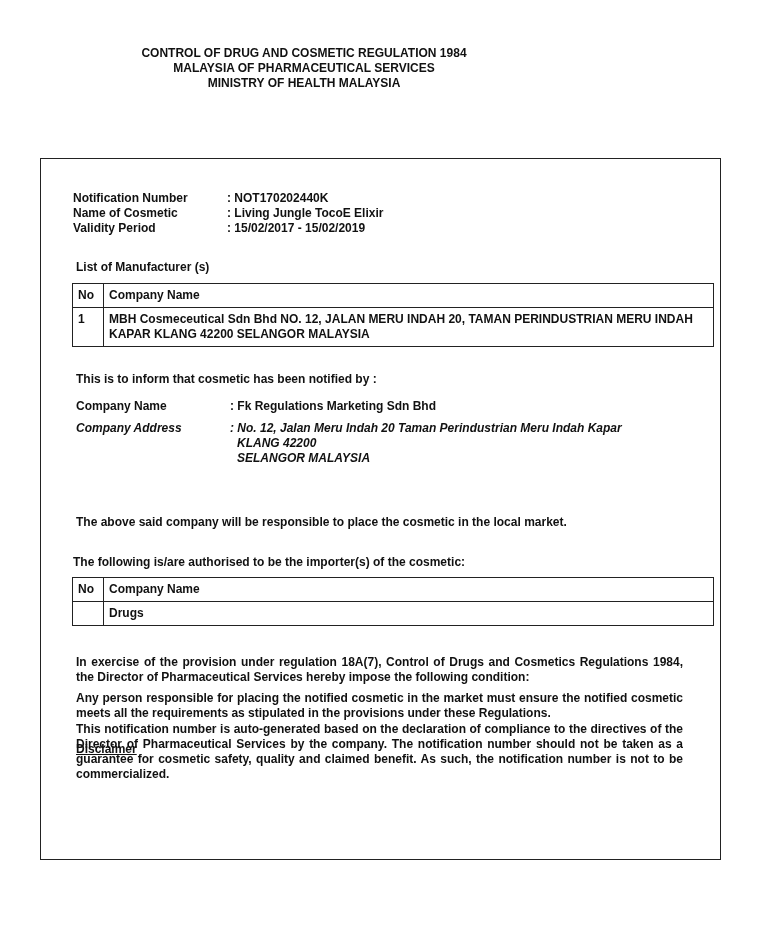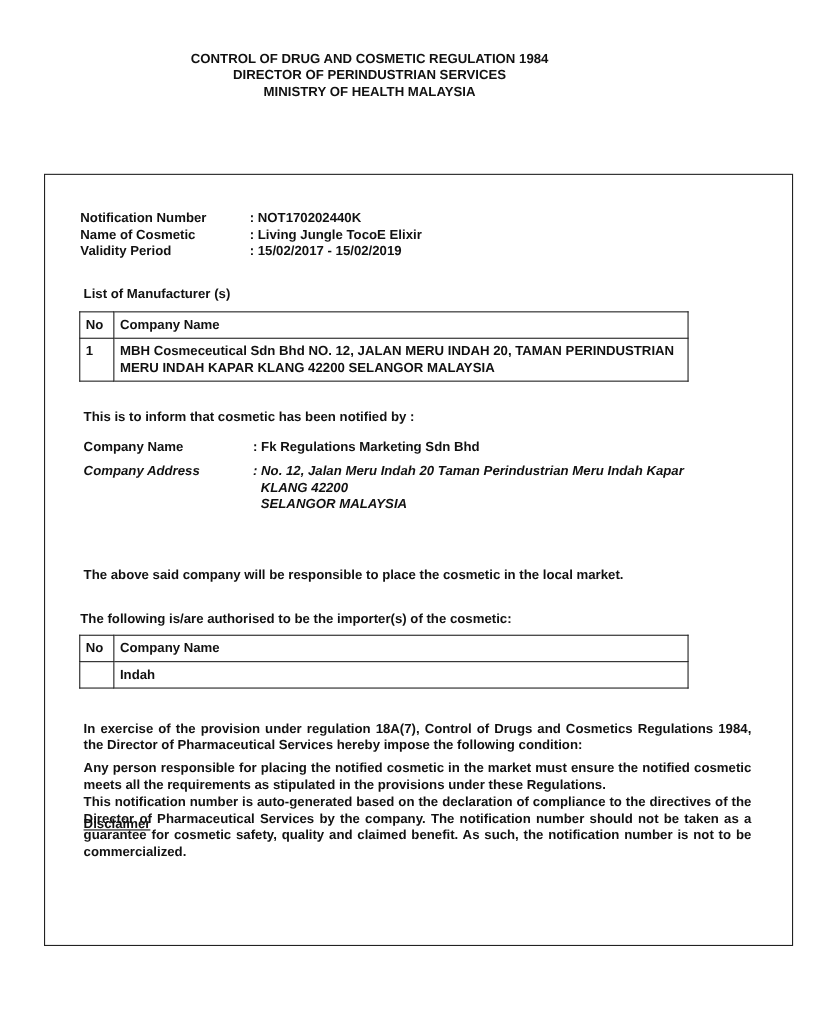--- a/index.html
+++ b/index.html
@@ -8,7 +8,7 @@
     font-family: "Liberation Sans", sans-serif; color: #111; font-weight: bold;
     font-size: 12px;
   }
-  .header { position: absolute; top: 46px; left: 0; width: 608px; text-align: center; line-height: 15px; font-size: 12px; margin-left: 32px; }
+  .header { position: absolute; top: 46px; left: 0; width: 608px; text-align: center; line-height: 15px; font-size: 12px; }
   .header .title-note { margin-top: 19px; }
   .frame {
     position: absolute; left: 40px; top: 158px; width: 681px; height: 702px;

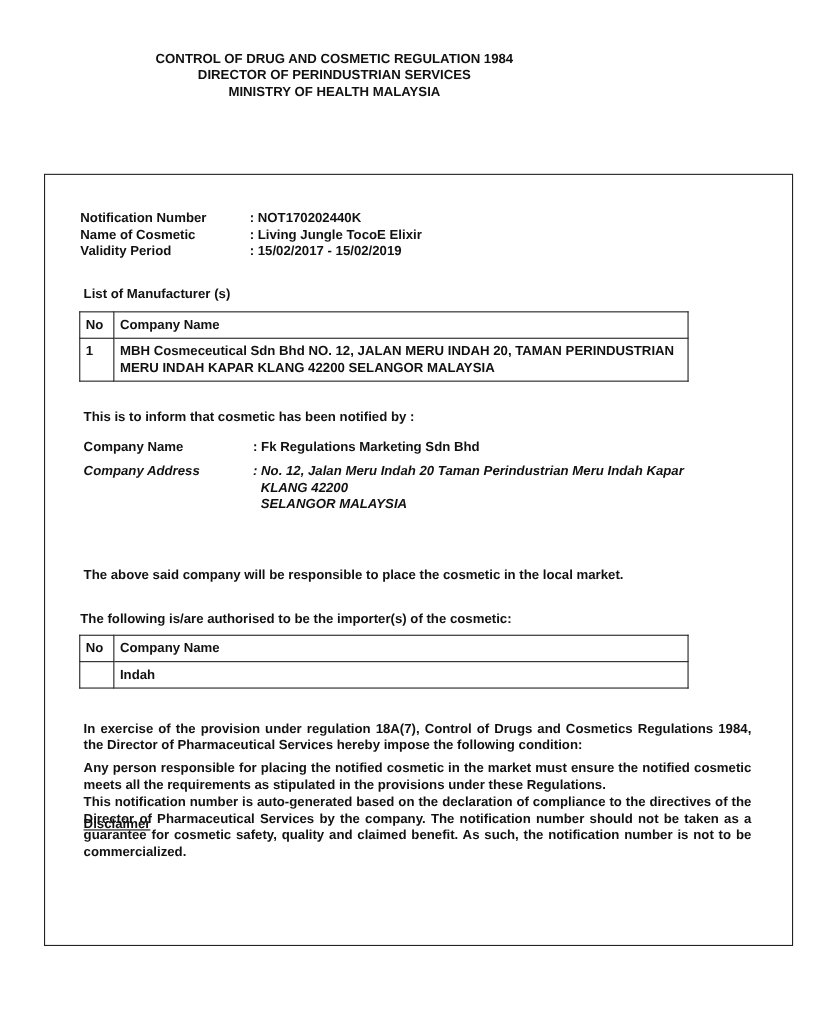--- a/index.html
+++ b/index.html
@@ -34,7 +34,7 @@
 
 <div class="header">
   <div>CONTROL OF DRUG AND COSMETIC REGULATION 1984</div>
-  <div>DIRECTOR OF PERINDUSTRIAN SERVICES</div>
+  <div>MALAYSIA OF PHARMACEUTICAL SERVICES</div>
   <div>MINISTRY OF HEALTH MALAYSIA</div>
 </div>
 

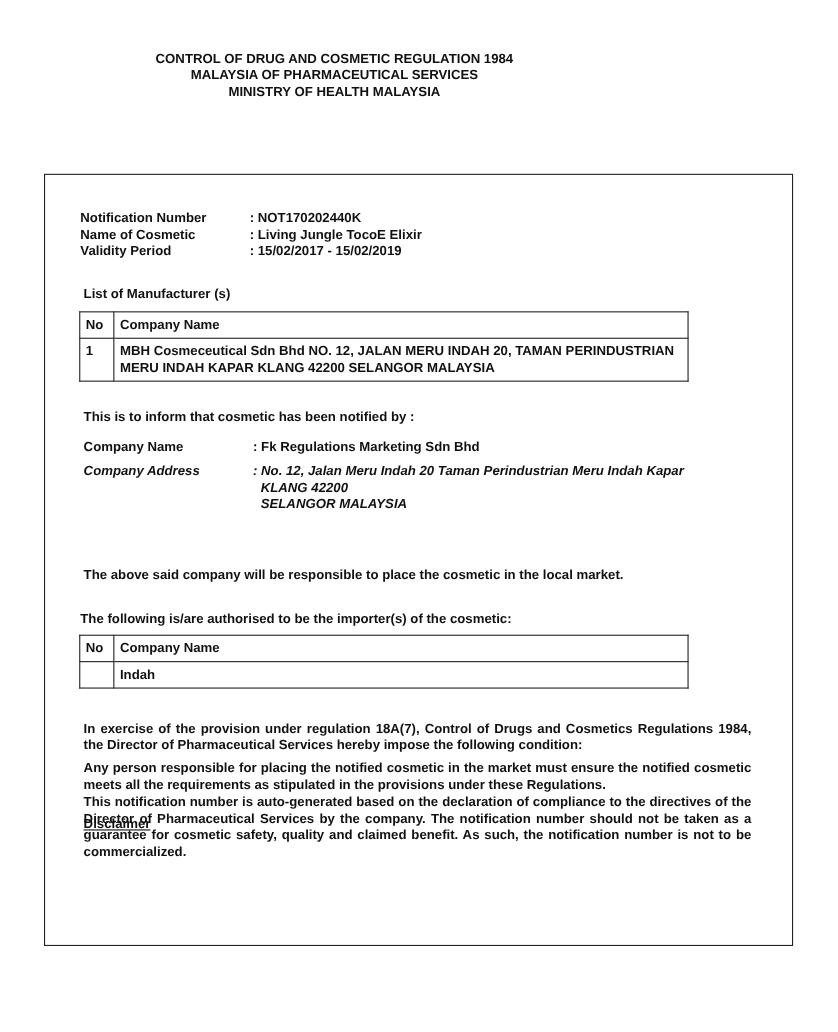--- a/index.html
+++ b/index.html
@@ -19,7 +19,7 @@
   .kv .k { width: 154px; }
   .label { position: absolute; }
   table.t {
-    position: absolute; left: 72px; width: 554px; border-collapse: collapse; font-size: 12px;
+    position: absolute; left: 72px; width: 642px; border-collapse: collapse; font-size: 12px;
   }
   table.t td { border: 1px solid #222; padding: 4px 5px; vertical-align: top; line-height: 15px; }
   table.t td.no { width: 20px; }

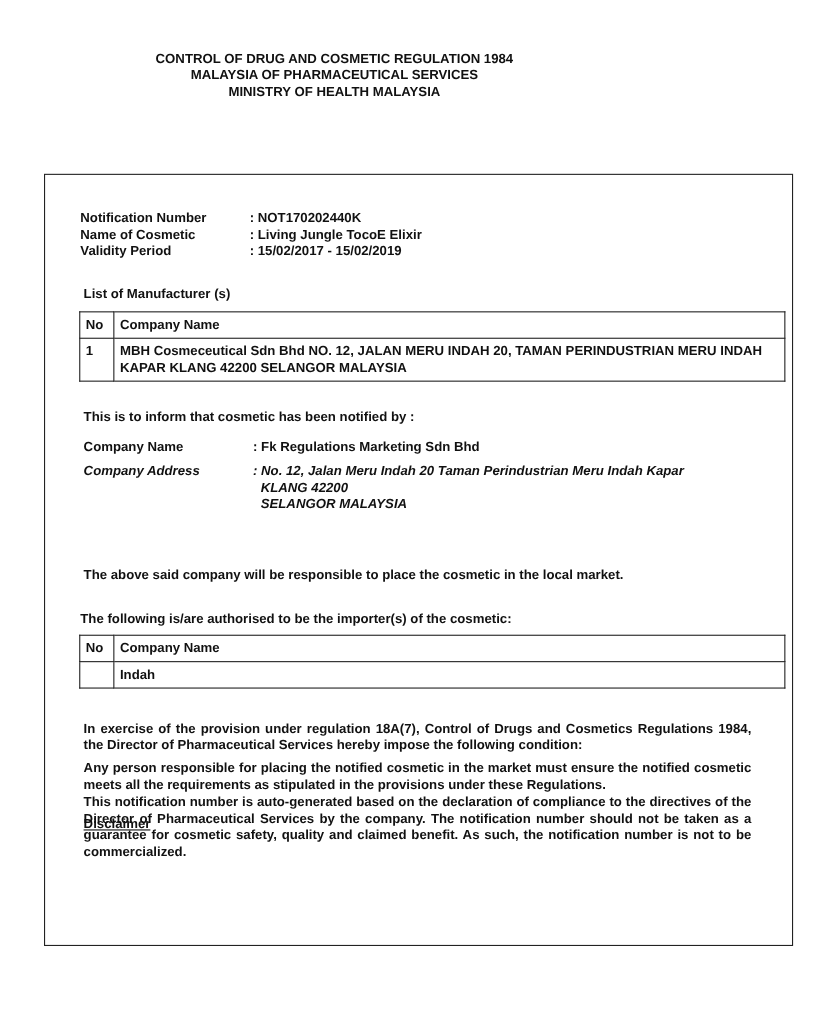--- a/index.html
+++ b/index.html
@@ -99,7 +99,7 @@
   </tr>
   <tr>
     <td class="no"></td>
-    <td>Indah</td>
+    <td>Drugs</td>
   </tr>
 </tbody>
   </table>

